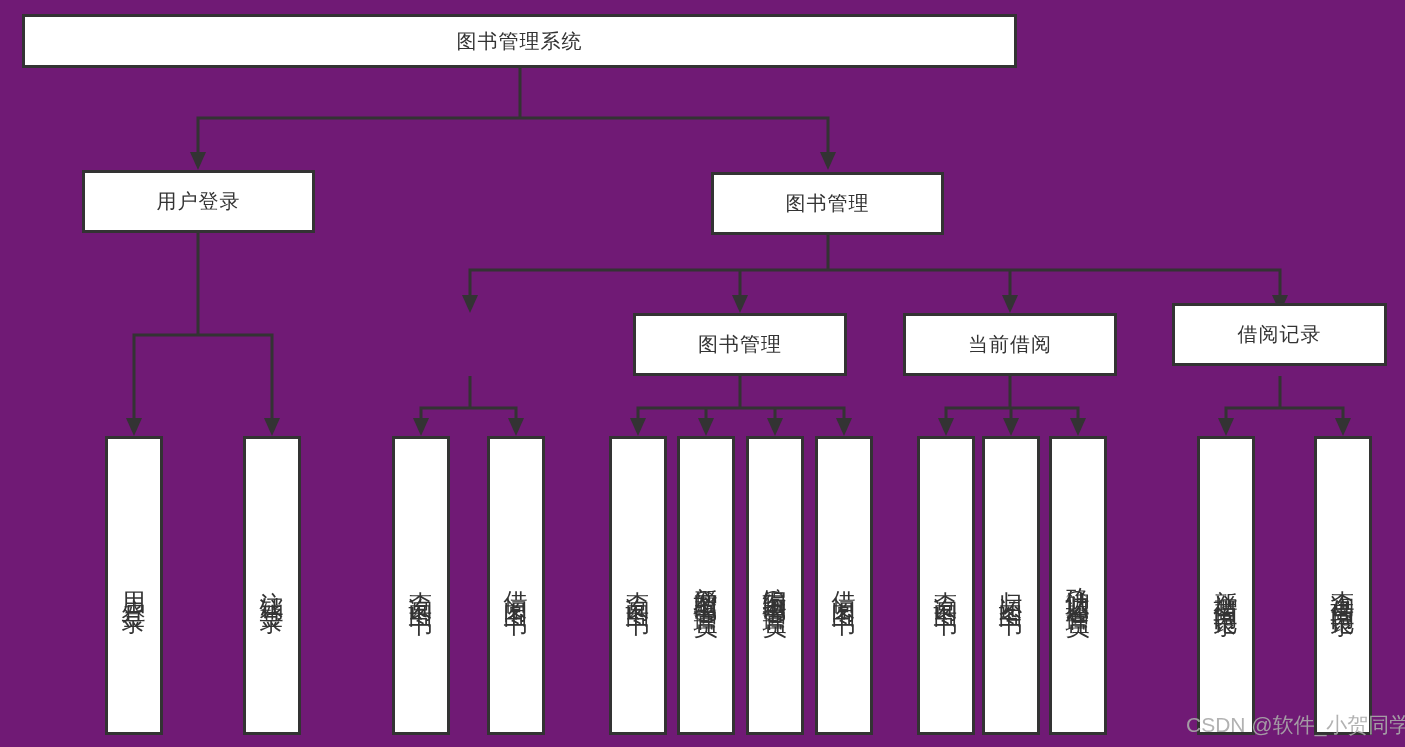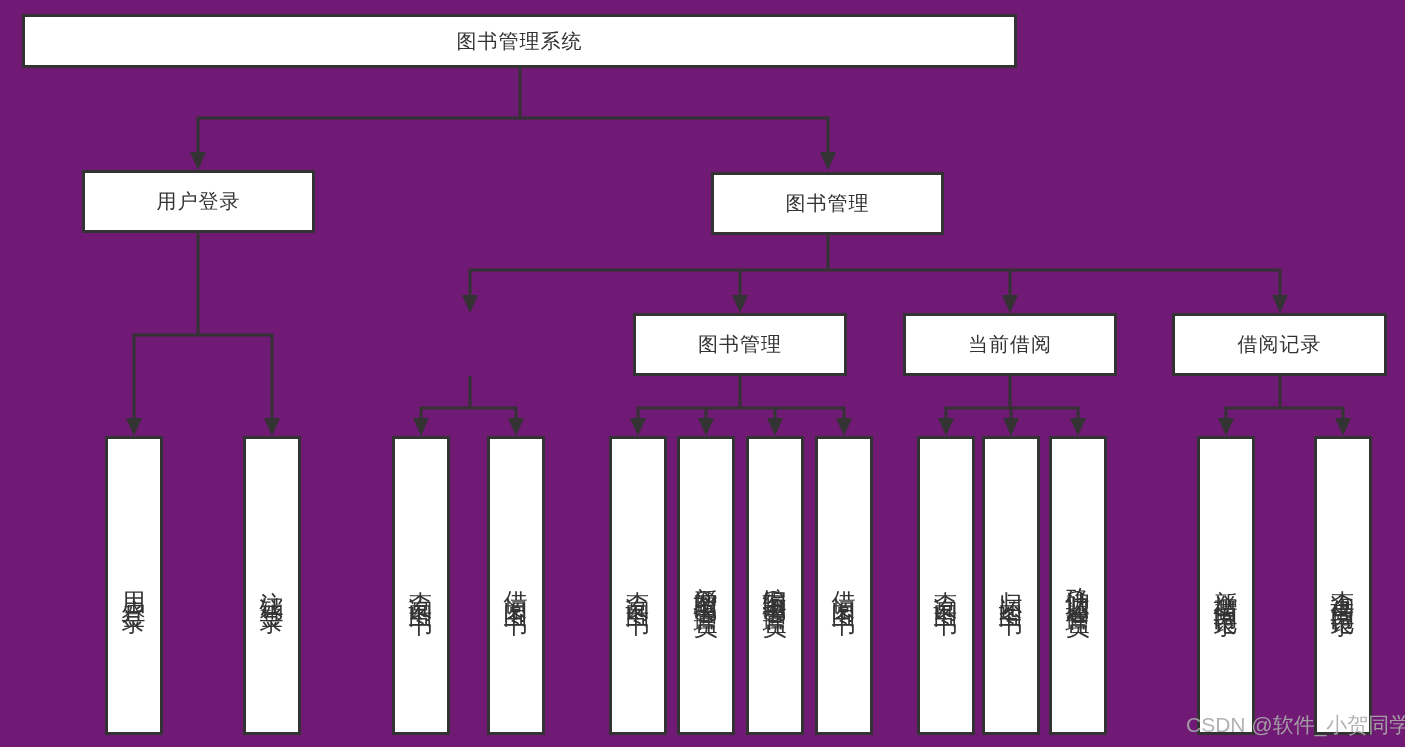--- a/index.html
+++ b/index.html
@@ -125,7 +125,7 @@
   <div class="box" style="left:903px; top:313px; width:214px; height:63px;justify-content:center;">
     <span class="hlabel">当前借阅</span>
   </div>
-  <div class="box" style="left:1172px; top:313px; width:215px; height:63px;">
+  <div class="box" style="left:1172px; top:303px; width:215px; height:63px;">
     <span class="hlabel">借阅记录</span>
   </div>
 

